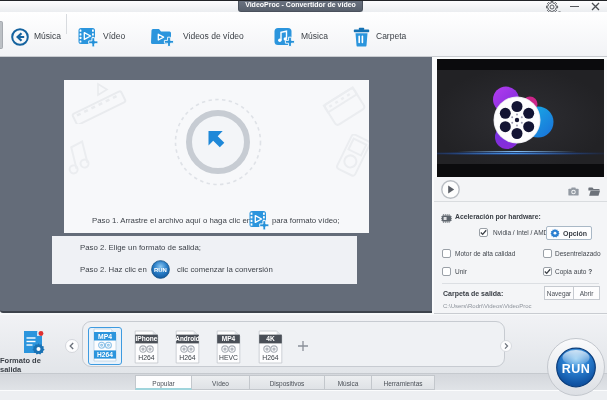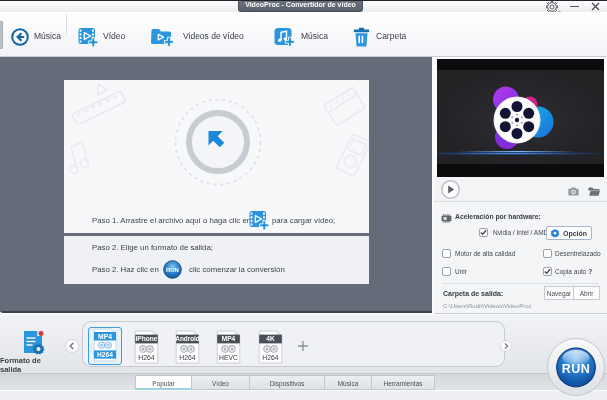--- a/index.html
+++ b/index.html
@@ -164,7 +164,7 @@
       <path d="M6.3 5.6 L12.6 9 L6.3 12.4 Z" fill="none" stroke="#fff" stroke-width="1.3" stroke-linejoin="round"></path>
       <path d="M10.7 13.9 h3.2 v-3.2 h2.8 v3.2 h3.2 v2.8 h-3.2 v3.2 h-2.8 v-3.2 h-3.2 z" fill="#2490d8" stroke="#fff" stroke-width="0.9"></path>
     </svg>
-    <div class="abs paso" style="left:208px;top:136px">para cargar vídeo;</div>
+    <div class="abs paso" style="left:208px;top:136px">para formato vídeo;</div>
   </div>
   <div class="abs" id="card2">
     <div class="abs paso" style="left:28px;top:7px">Paso 2. Elige un formato de salida;</div>

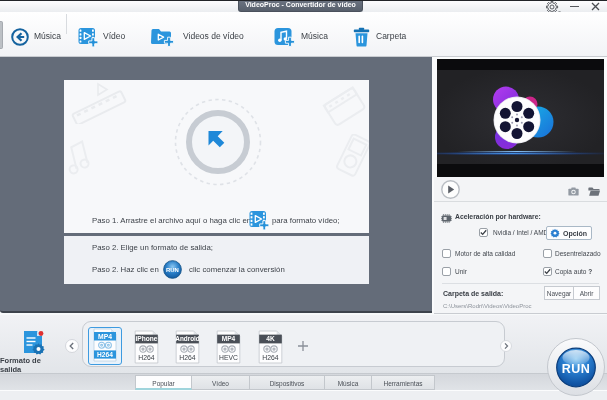--- a/index.html
+++ b/index.html
@@ -21,7 +21,7 @@
 
 #leftpanel{left:0;top:57px;width:452px;height:256px;background:#646c79;border-bottom:2px solid #3d434c;border-radius:0 0 7px 3px;box-sizing:border-box;}
 #card1{left:64px;top:23px;width:305px;height:153px;background:#f7f8fa;overflow:hidden;}
-#card2{left:64px;top:179px;width:305px;height:48px;background:#eff1f5;}
+#card2{left:52px;top:179px;width:305px;height:48px;background:#eff1f5;}
 .paso{font-size:7.8px;color:#3e434a;white-space:nowrap;}
 
 #preview{left:437px;top:59px;width:167px;height:118px;background:#0b0b0d;overflow:hidden;}

